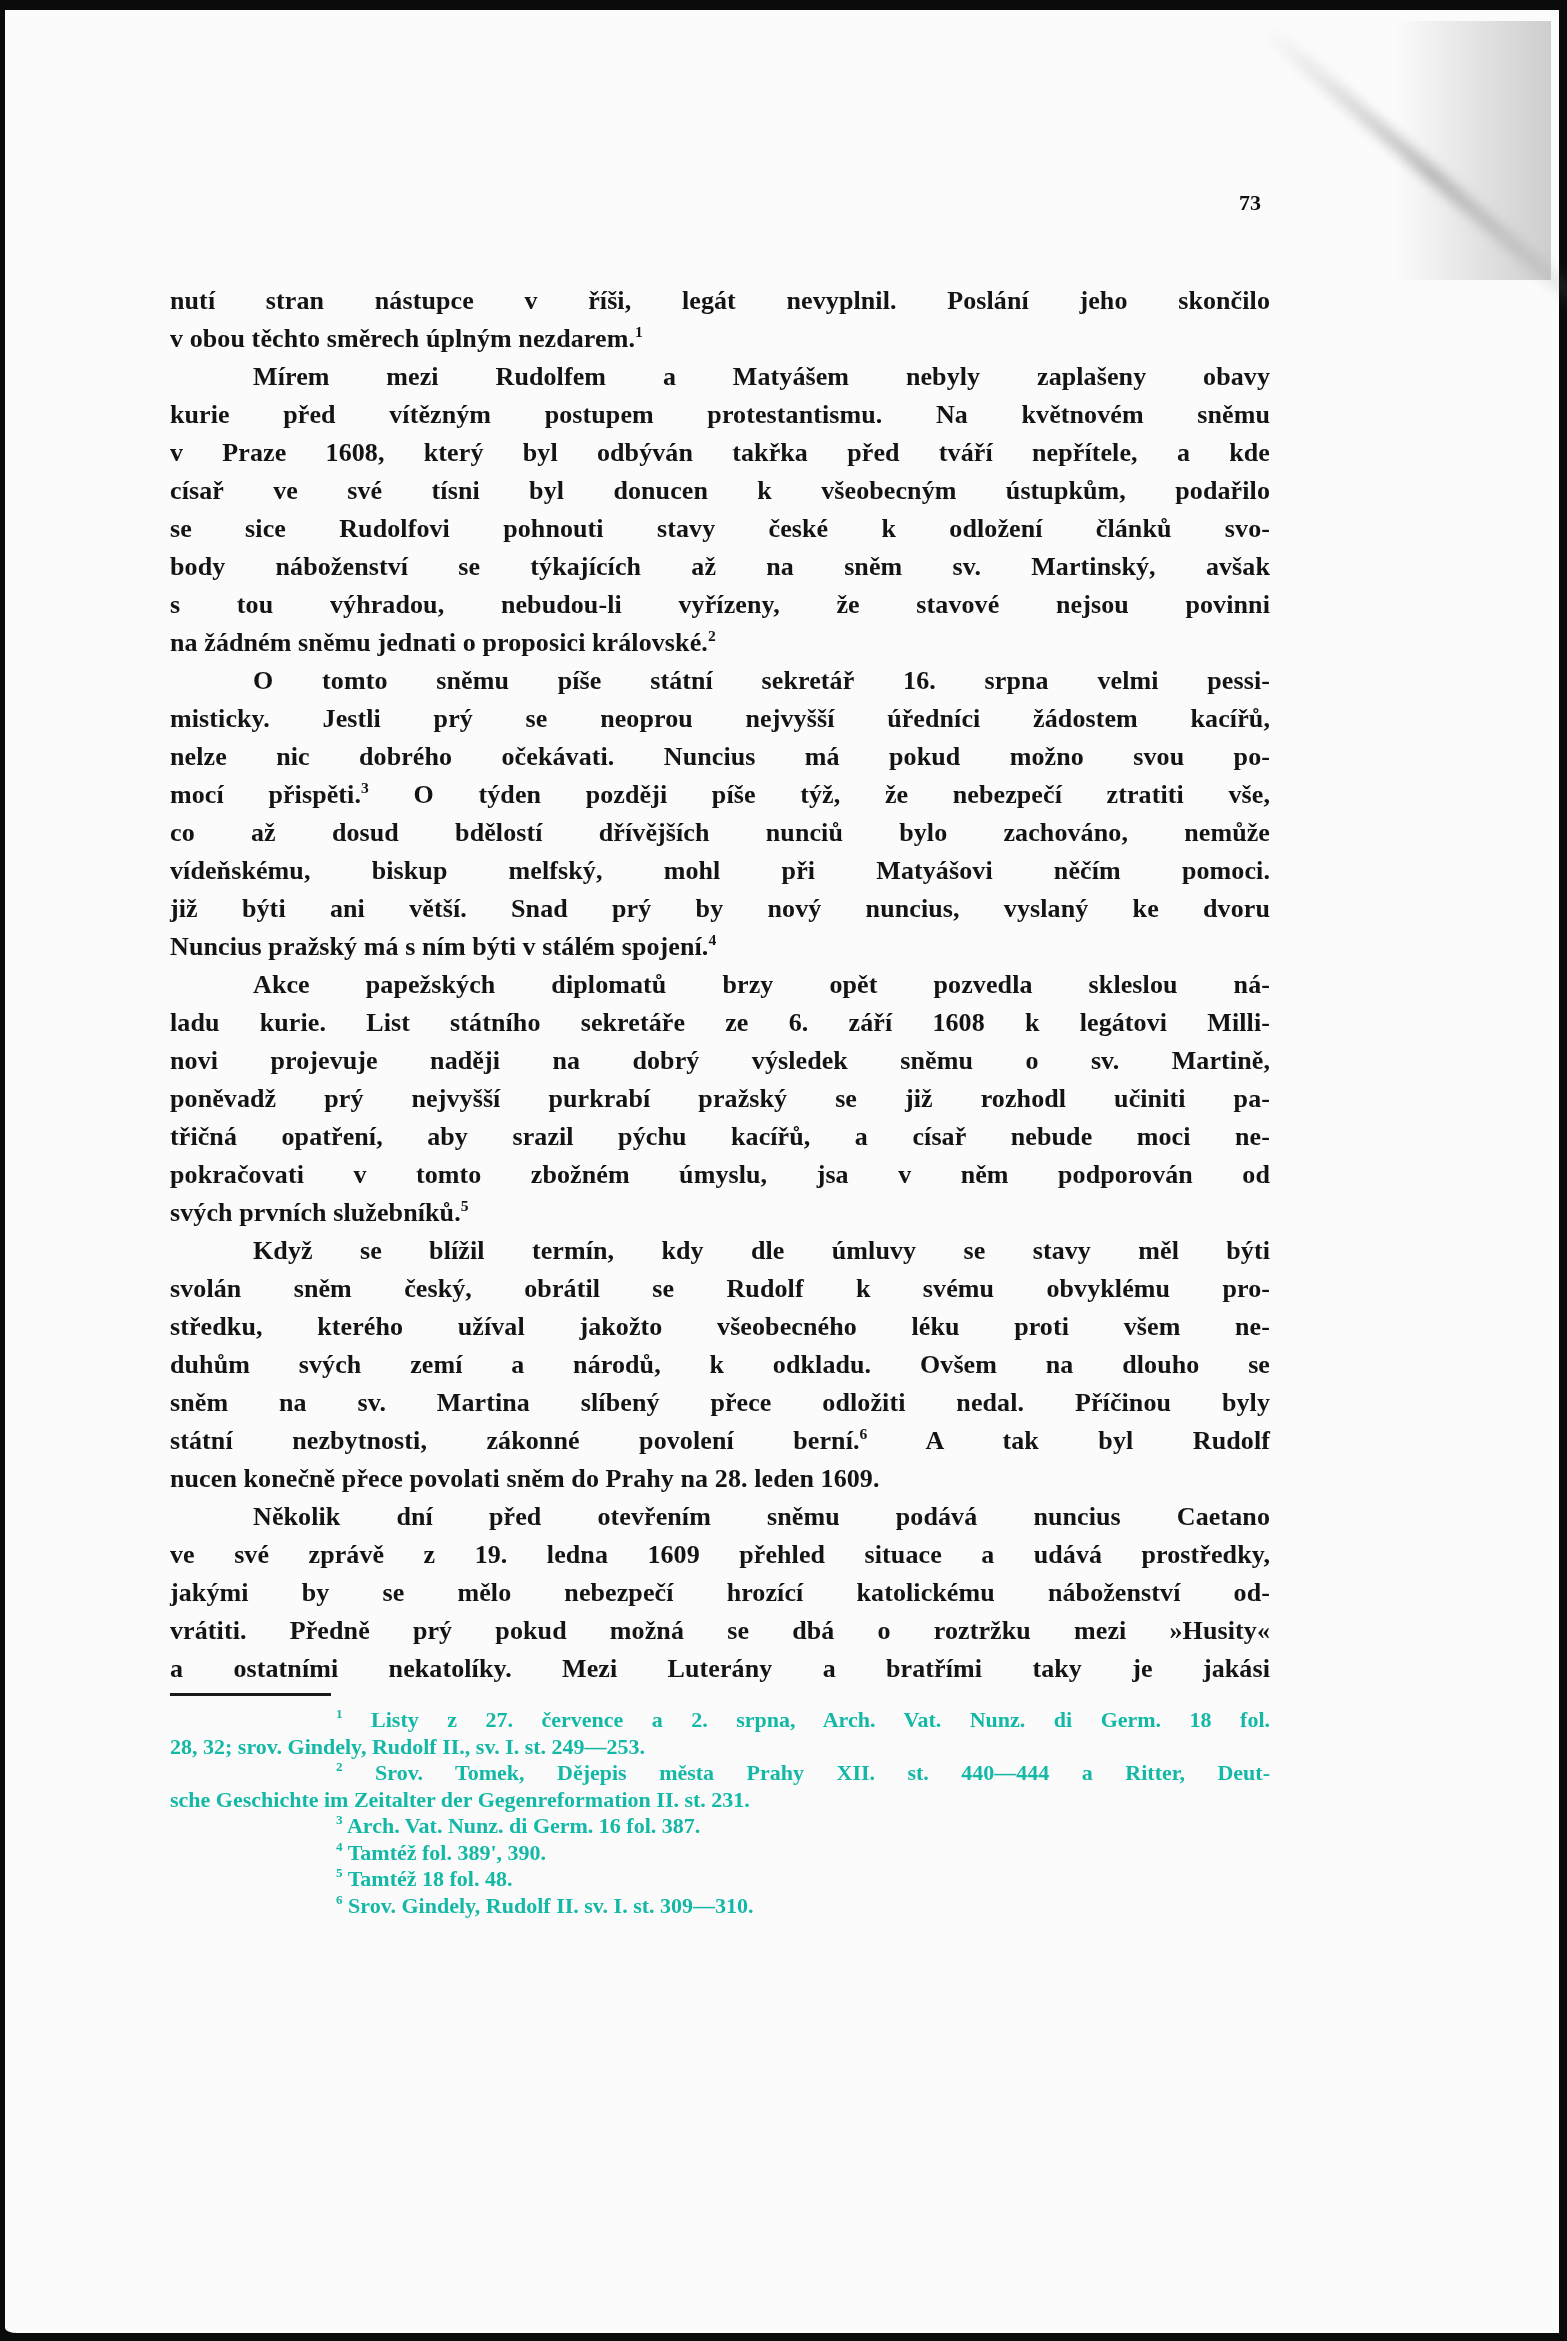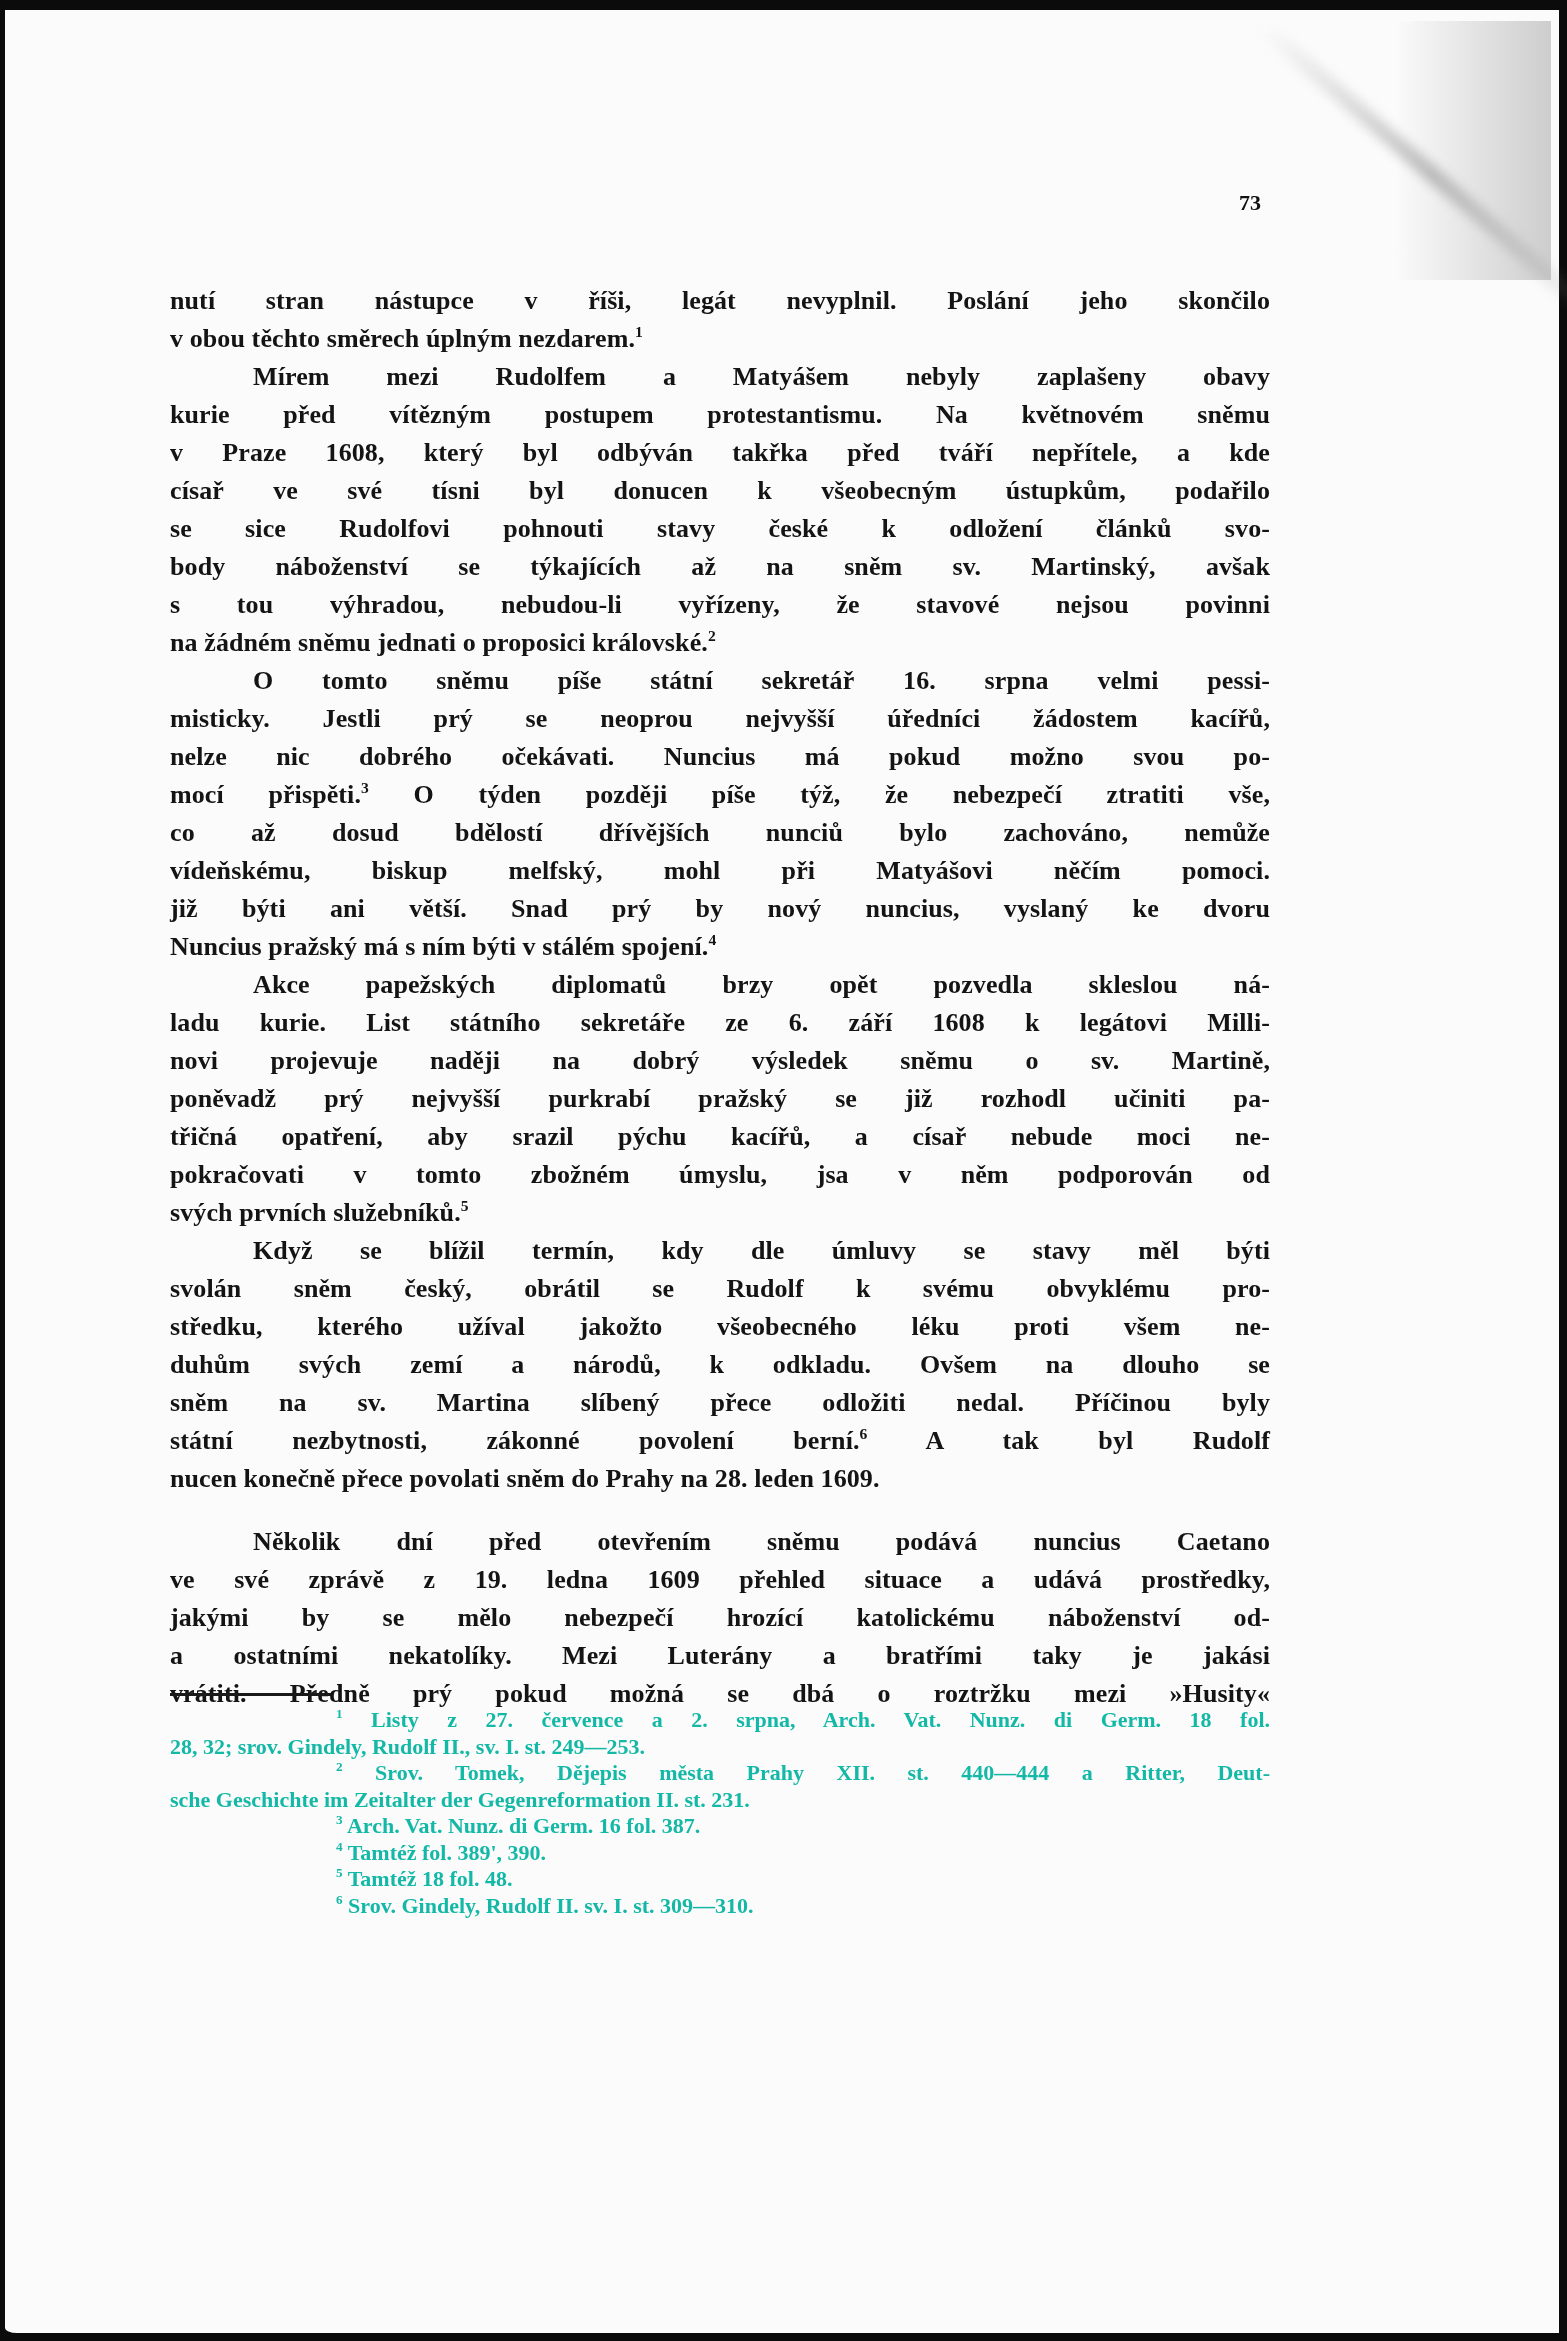--- a/index.html
+++ b/index.html
@@ -105,7 +105,7 @@
       <span class="line last">nucen konečně přece povolati sněm do Prahy na 28. leden 1609.</span>
     </p>
     <p>
-      <span class="line" style="padding-left: 83px; margin-top: 25px;">Několik dní před otevřením sněmu podává nuncius Caetano</span>
+      <span class="line" style="padding-left: 83px;">Několik dní před otevřením sněmu podává nuncius Caetano</span>
       <span class="line">ve své zprávě z 19. ledna 1609 přehled situace a udává prostředky,</span>
       <span class="line">jakými by se mělo nebezpečí hrozící katolickému náboženství od-</span>
       <span class="line">a ostatními nekatolíky. Mezi Luterány a bratřími taky je jakási</span>

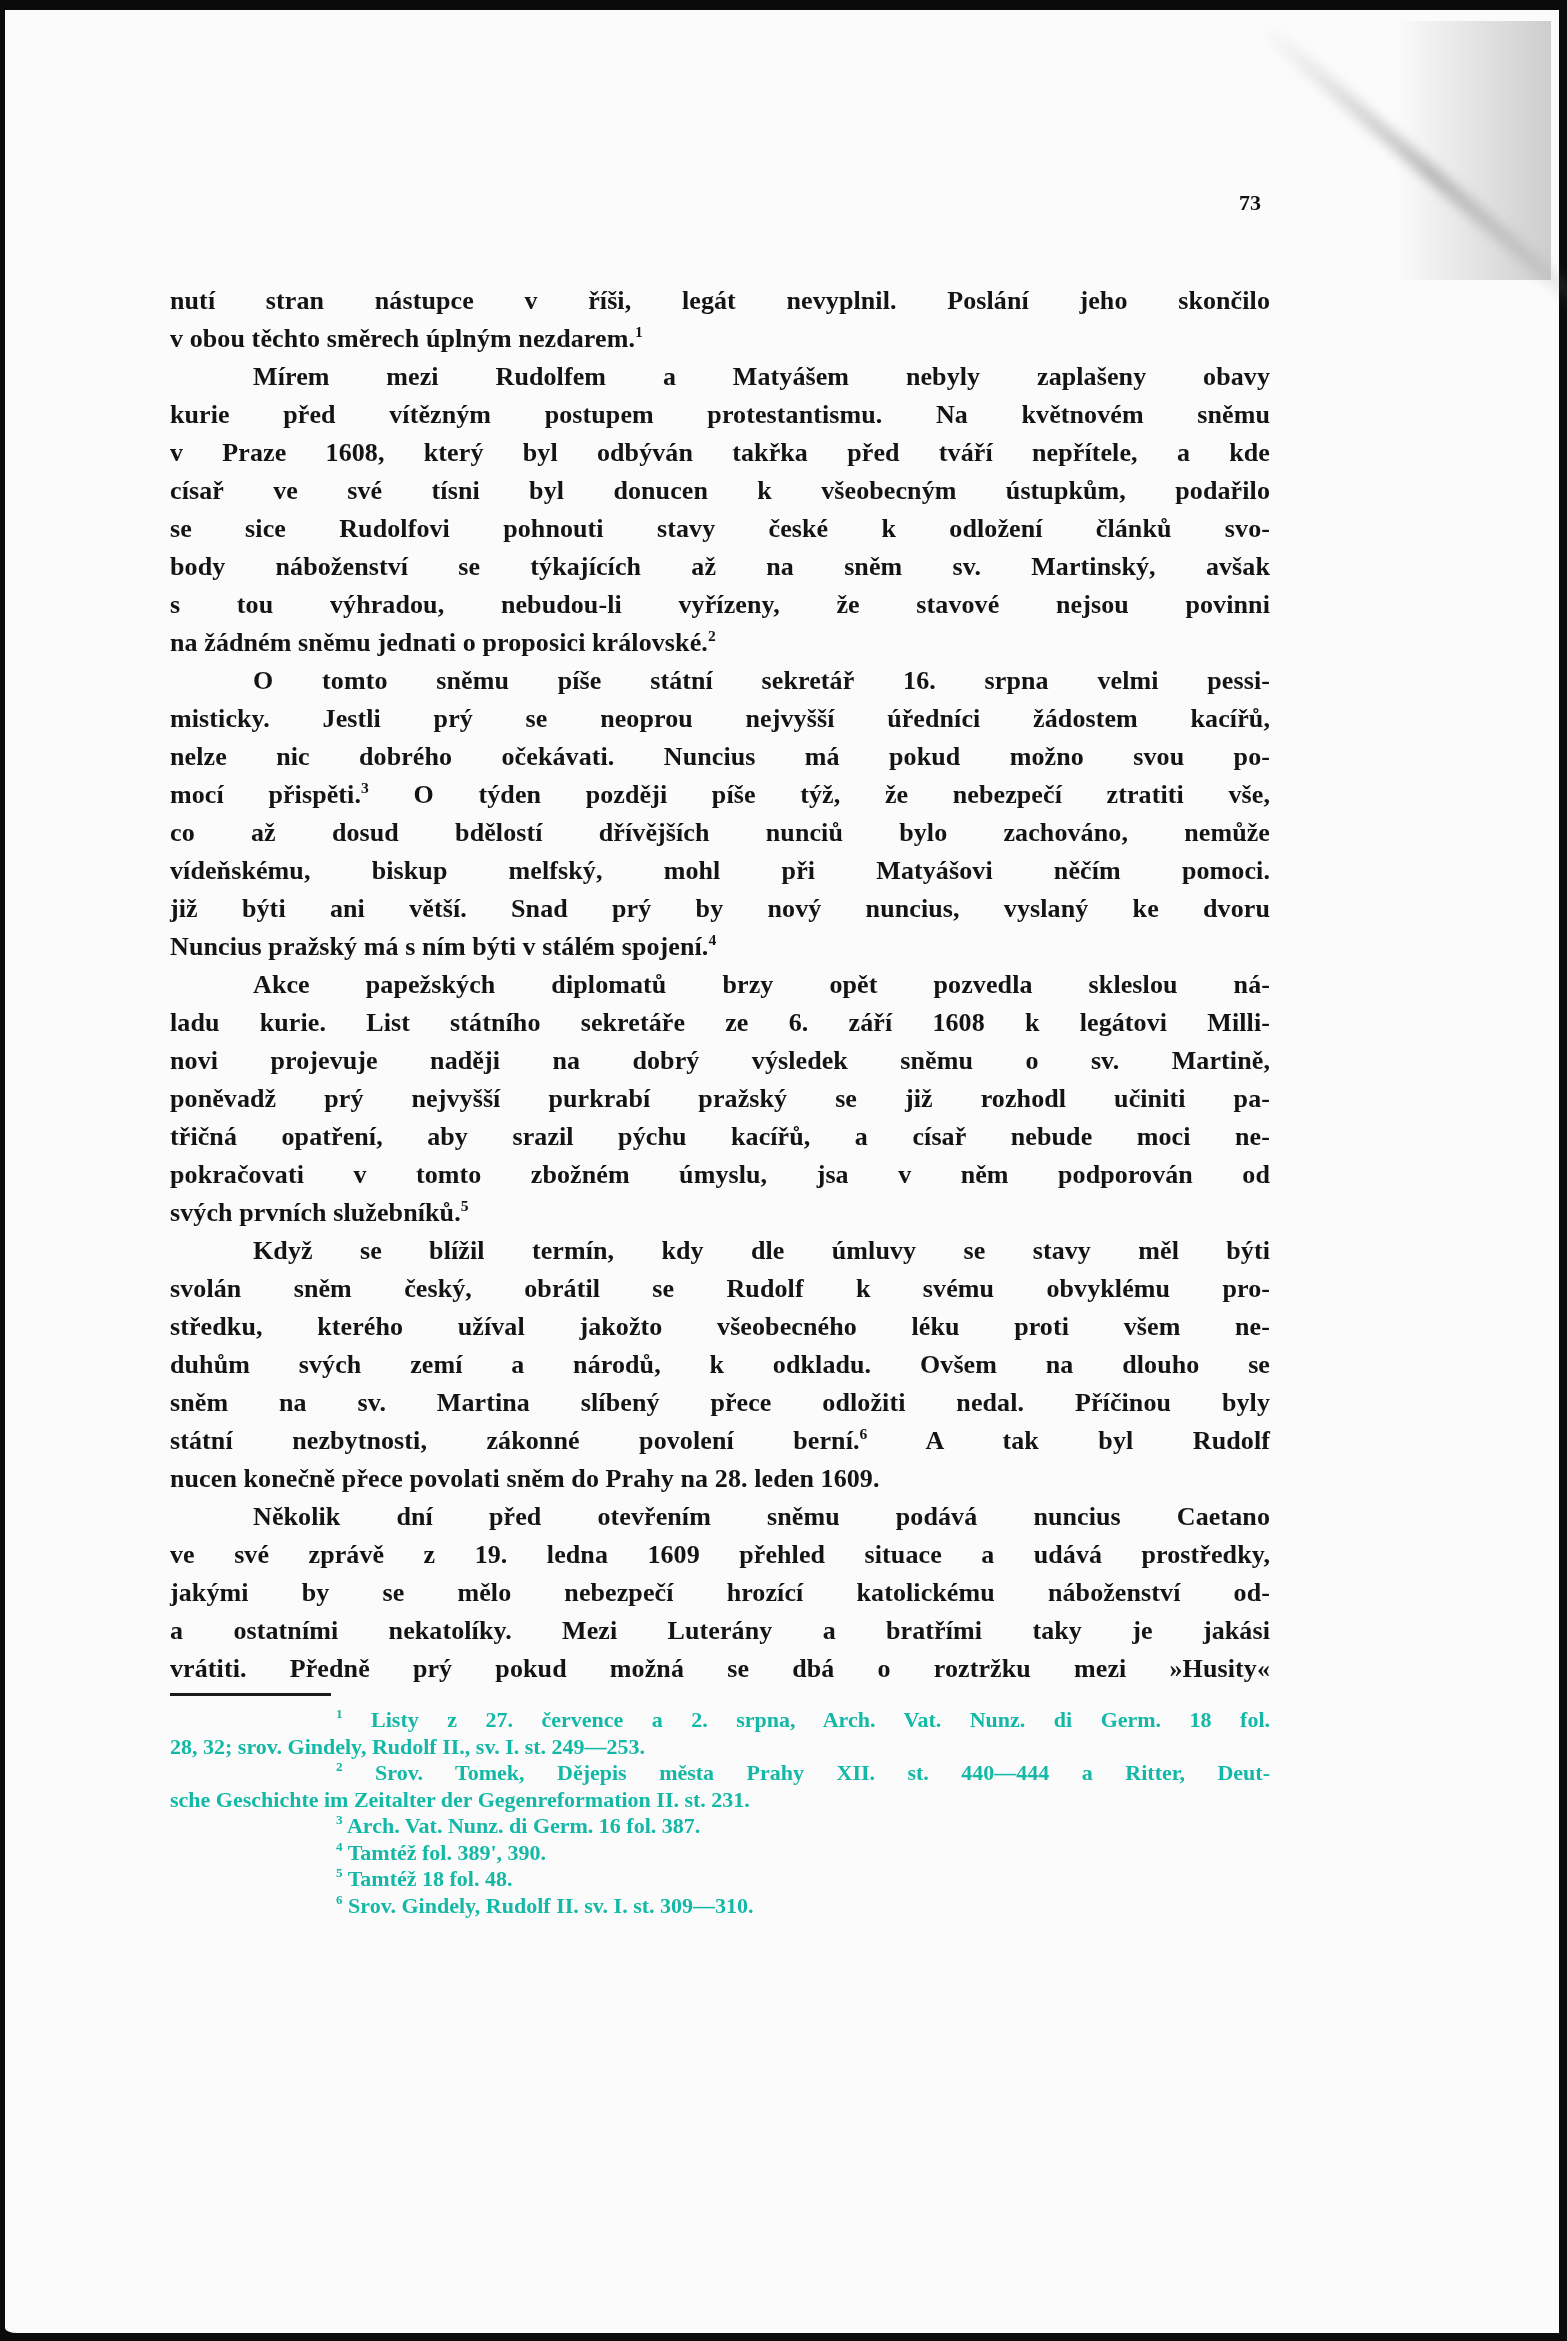--- a/index.html
+++ b/index.html
@@ -108,8 +108,8 @@
       <span class="line" style="padding-left: 83px;">Několik dní před otevřením sněmu podává nuncius Caetano</span>
       <span class="line">ve své zprávě z 19. ledna 1609 přehled situace a udává prostředky,</span>
       <span class="line">jakými by se mělo nebezpečí hrozící katolickému náboženství od-</span>
+      <span class="line">vrátiti. Předně prý pokud možná se dbá o roztržku mezi »Husity«</span>
       <span class="line">a ostatními nekatolíky. Mezi Luterány a bratřími taky je jakási</span>
-      <span class="line">vrátiti. Předně prý pokud možná se dbá o roztržku mezi »Husity«</span>
     </p>
   </div>
 

